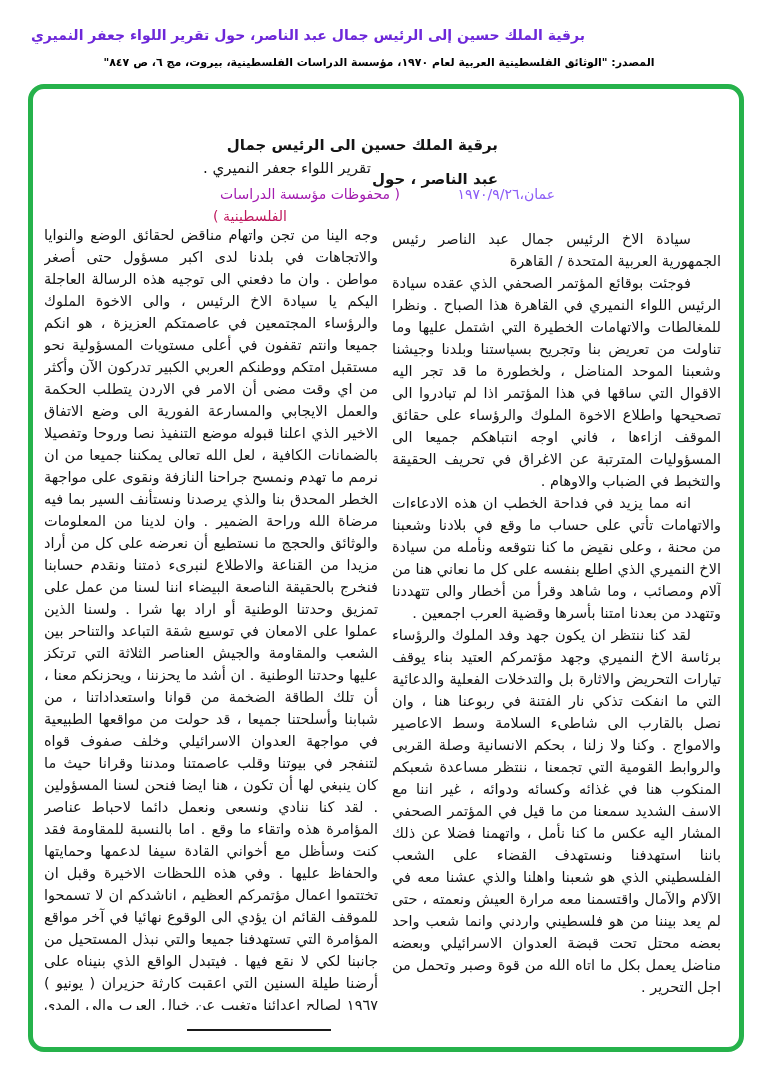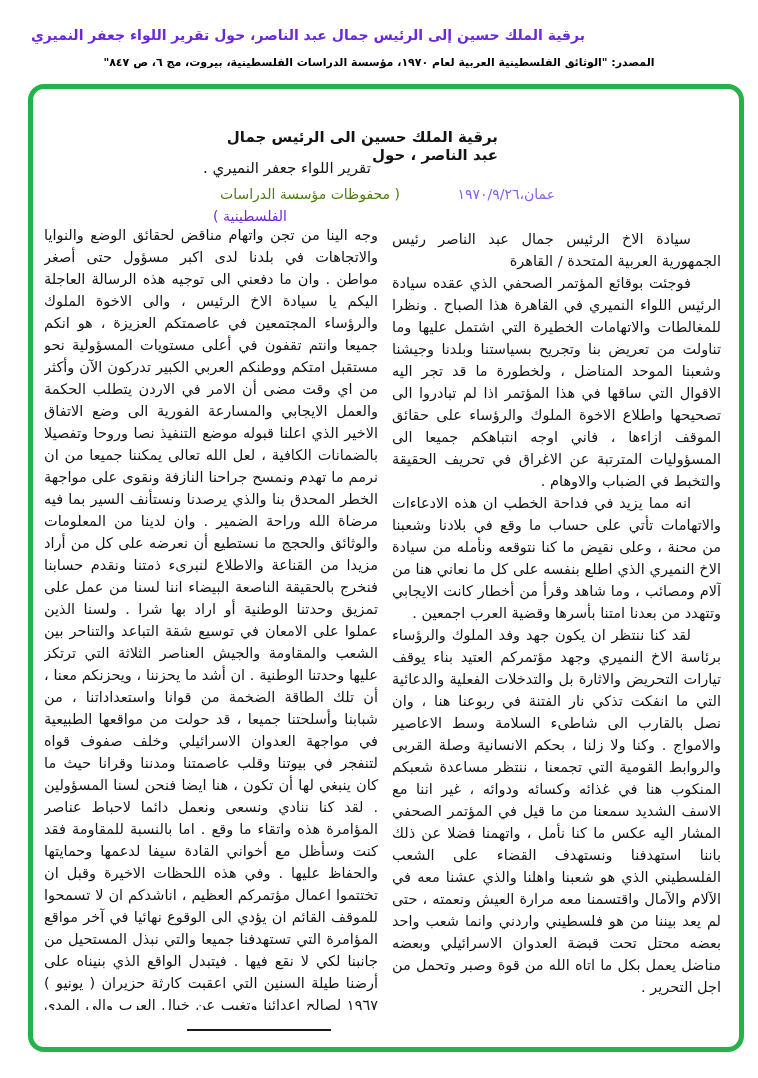--- a/index.html
+++ b/index.html
@@ -21,7 +21,7 @@
   }
   .doc-title-line1{
     position:absolute;left:170px;top:39px;width:295px;
-    direction:rtl;font-weight:bold;font-size:15px;line-height:18px;color:#151515;
+    direction:rtl;font-weight:bold;font-size:15px;line-height:34px;color:#151515;
   }
   .doc-title-line2{
     position:absolute;left:170px;top:66px;

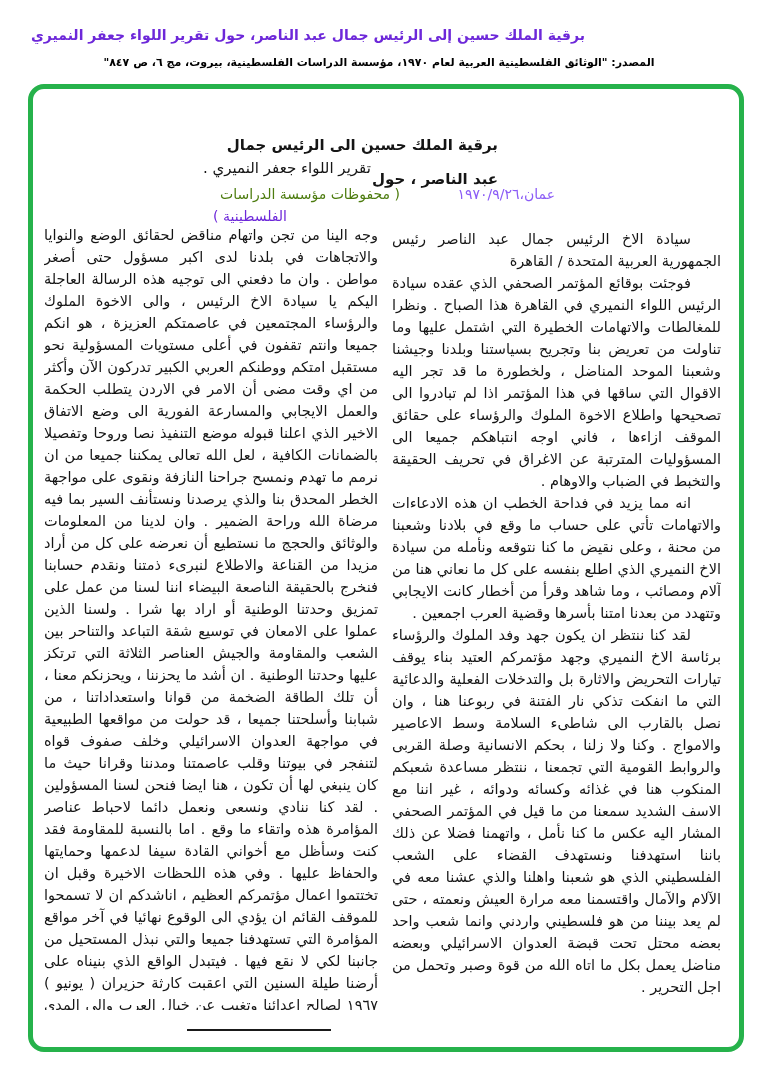--- a/index.html
+++ b/index.html
@@ -33,7 +33,7 @@
   }
   .doc-archive-1{
     position:absolute;right:339px;top:97px;
-    direction:rtl;font-size:14px;color:#4d7c0f;white-space:nowrap;
+    direction:rtl;font-size:14px;color:#a21caf;white-space:nowrap;
   }
   .doc-archive-2{
     position:absolute;right:452px;top:119px;

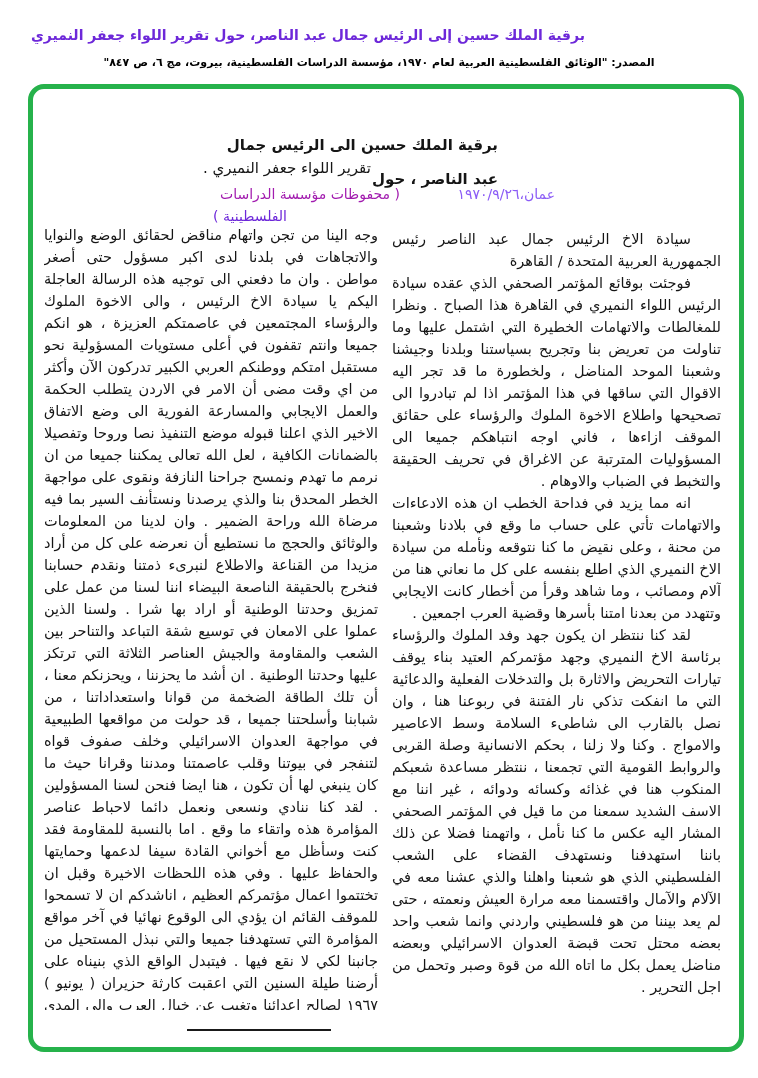--- a/index.html
+++ b/index.html
@@ -37,7 +37,7 @@
   }
   .doc-archive-2{
     position:absolute;right:452px;top:119px;
-    direction:rtl;font-size:14px;color:#6d28d9;white-space:nowrap;
+    direction:rtl;font-size:14px;color:#be185d;white-space:nowrap;
   }
   .doc-col{
     position:absolute;direction:rtl;text-align:justify;

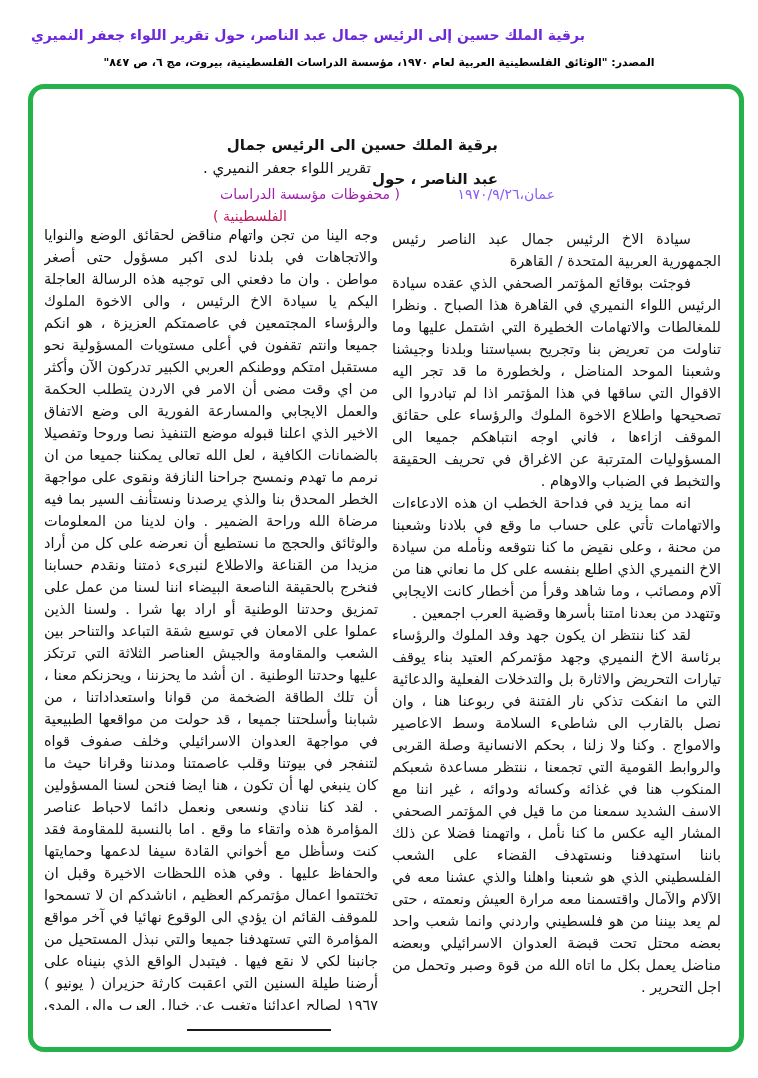--- a/index.html
+++ b/index.html
@@ -69,7 +69,7 @@
   <div class="doc-col doc-col-first">
     <p>سيادة الاخ الرئيس جمال عبد الناصر رئيس الجمهورية العربية المتحدة / القاهرة</p>
     <p>فوجئت بوقائع المؤتمر الصحفي الذي عقده سيادة الرئيس اللواء النميري في القاهرة هذا الصباح . ونظرا للمغالطات والاتهامات الخطيرة التي اشتمل عليها وما تناولت من تعريض بنا وتجريح بسياستنا وبلدنا وجيشنا وشعبنا الموحد المناضل ، ولخطورة ما قد تجر اليه الاقوال التي ساقها في هذا المؤتمر اذا لم تبادروا الى تصحيحها واطلاع الاخوة الملوك والرؤساء على حقائق الموقف ازاءها ، فاني اوجه انتباهكم جميعا الى المسؤوليات المترتبة عن الاغراق في تحريف الحقيقة والتخبط في الضباب والاوهام .</p>
-    <p>انه مما يزيد في فداحة الخطب ان هذه الادعاءات والاتهامات تأتي على حساب ما وقع في بلادنا وشعبنا من محنة ، وعلى نقيض ما كنا نتوقعه ونأمله من سيادة الاخ النميري الذي اطلع بنفسه على كل ما نعاني هنا من آلام ومصائب ، وما شاهد وقرأ من أخطار كانت الايجابي وتتهدد من بعدنا امتنا بأسرها وقضية العرب اجمعين .</p>
+    <p>انه مما يزيد في فداحة الخطب ان هذه الادعاءات والاتهامات تأتي على حساب ما وقع في بلادنا وشعبنا من محنة ، وعلى نقيض ما كنا نتوقعه ونأمله من سيادة الاخ النميري الذي اطلع بنفسه على كل ما نعاني هنا من آلام ومصائب ، وما شاهد وقرأ من أخطار والى تتهددنا وتتهدد من بعدنا امتنا بأسرها وقضية العرب اجمعين .</p>
     <p>لقد كنا ننتظر ان يكون جهد وفد الملوك والرؤساء برئاسة الاخ النميري وجهد مؤتمركم العتيد بناء يوقف تيارات التحريض والاثارة بل والتدخلات الفعلية والدعائية التي ما انفكت تذكي نار الفتنة في ربوعنا هنا ، وان نصل بالقارب الى شاطىء السلامة وسط الاعاصير والامواج . وكنا ولا زلنا ، بحكم الانسانية وصلة القربى والروابط القومية التي تجمعنا ، ننتظر مساعدة شعبكم المنكوب هنا في غذائه وكسائه ودوائه ، غير اننا مع الاسف الشديد سمعنا من ما قيل في المؤتمر الصحفي المشار اليه عكس ما كنا نأمل ، واتهمنا فضلا عن ذلك باننا استهدفنا ونستهدف القضاء على الشعب الفلسطيني الذي هو شعبنا واهلنا والذي عشنا معه في الآلام والآمال واقتسمنا معه مرارة العيش ونعمته ، حتى لم يعد بيننا من هو فلسطيني واردني وانما شعب واحد بعضه محتل تحت قبضة العدوان الاسرائيلي وبعضه مناضل يعمل بكل ما اتاه الله من قوة وصبر وتحمل من اجل التحرير .</p>
     <p>ان الذين نكبوا في الحوادث المؤلمة في عمان وسواها ليسوا فلسطينيين فحسب او اردنيين فحسب وانما هم نحن جميعا مواطنين وعسكريين وفدائيين ، وكلنا فلسطيني وكلنا اردني . ان كل ما قيل في المؤتمر الصحفي ممـــا</p>
   </div>

